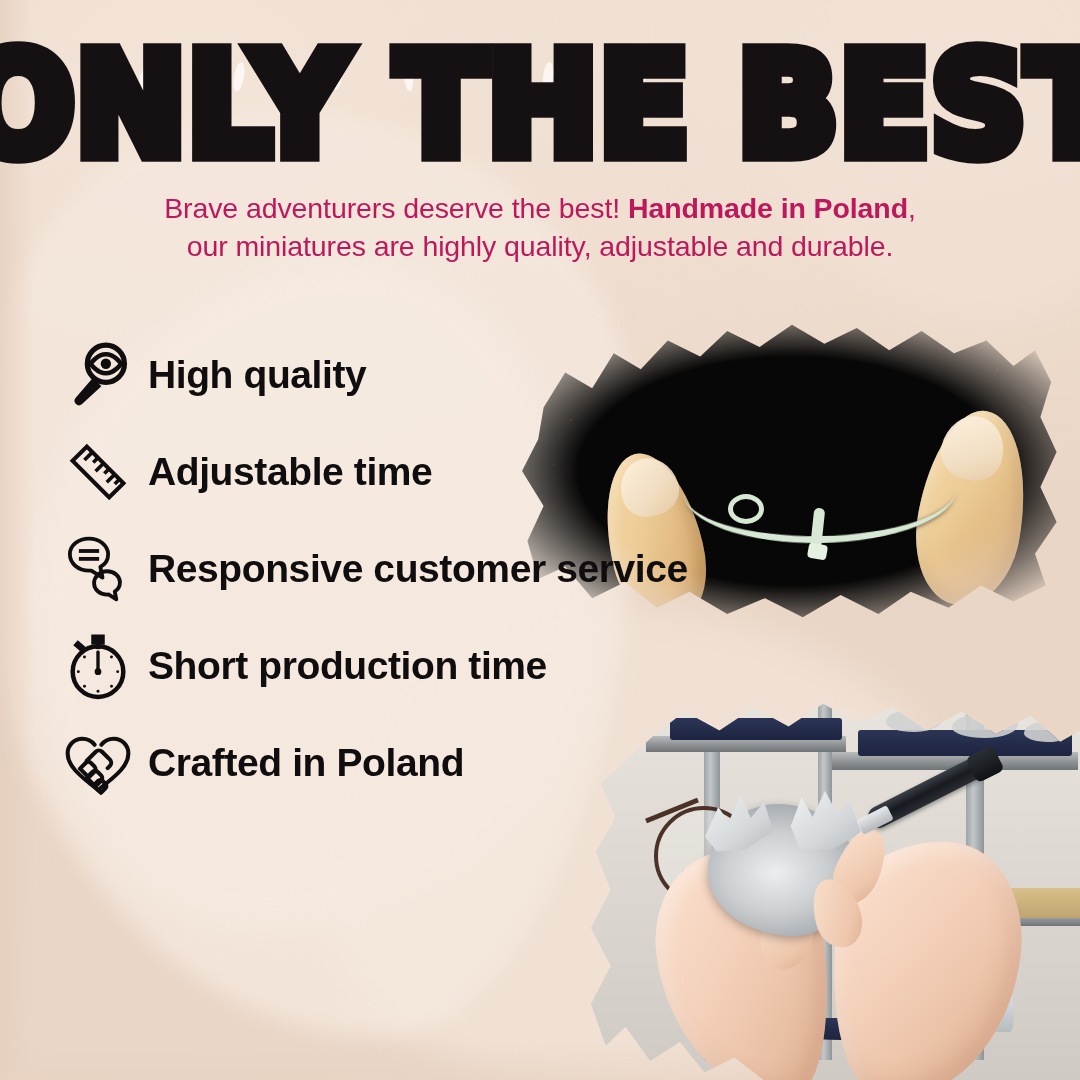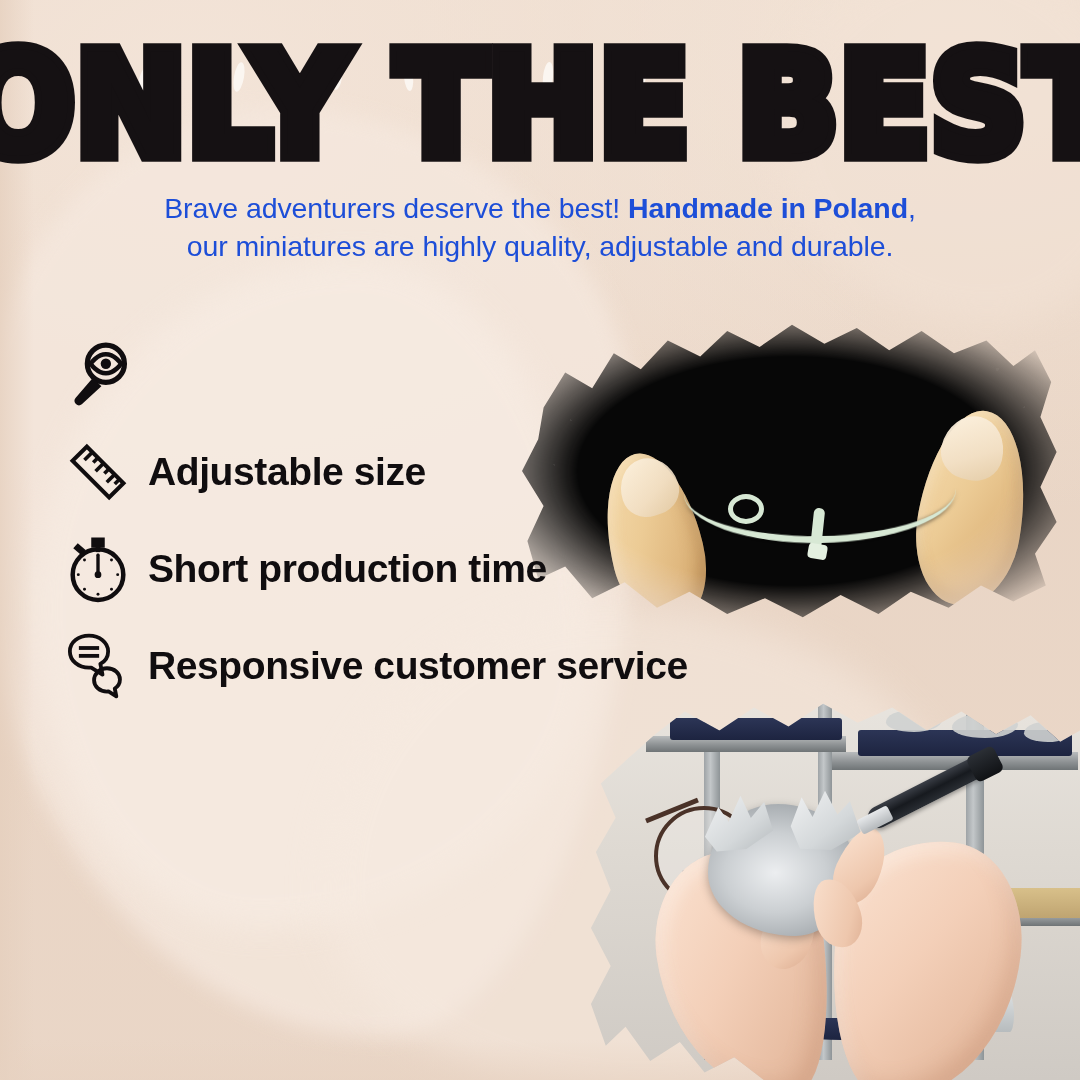--- a/index.html
+++ b/index.html
@@ -135,7 +135,7 @@
     text-align: center;
     font-size: 28.5px;
     line-height: 1.33;
-    color: #1d4ed8;
+    color: #be185d;
     letter-spacing: -0.1px;
     z-index: 6;
   }

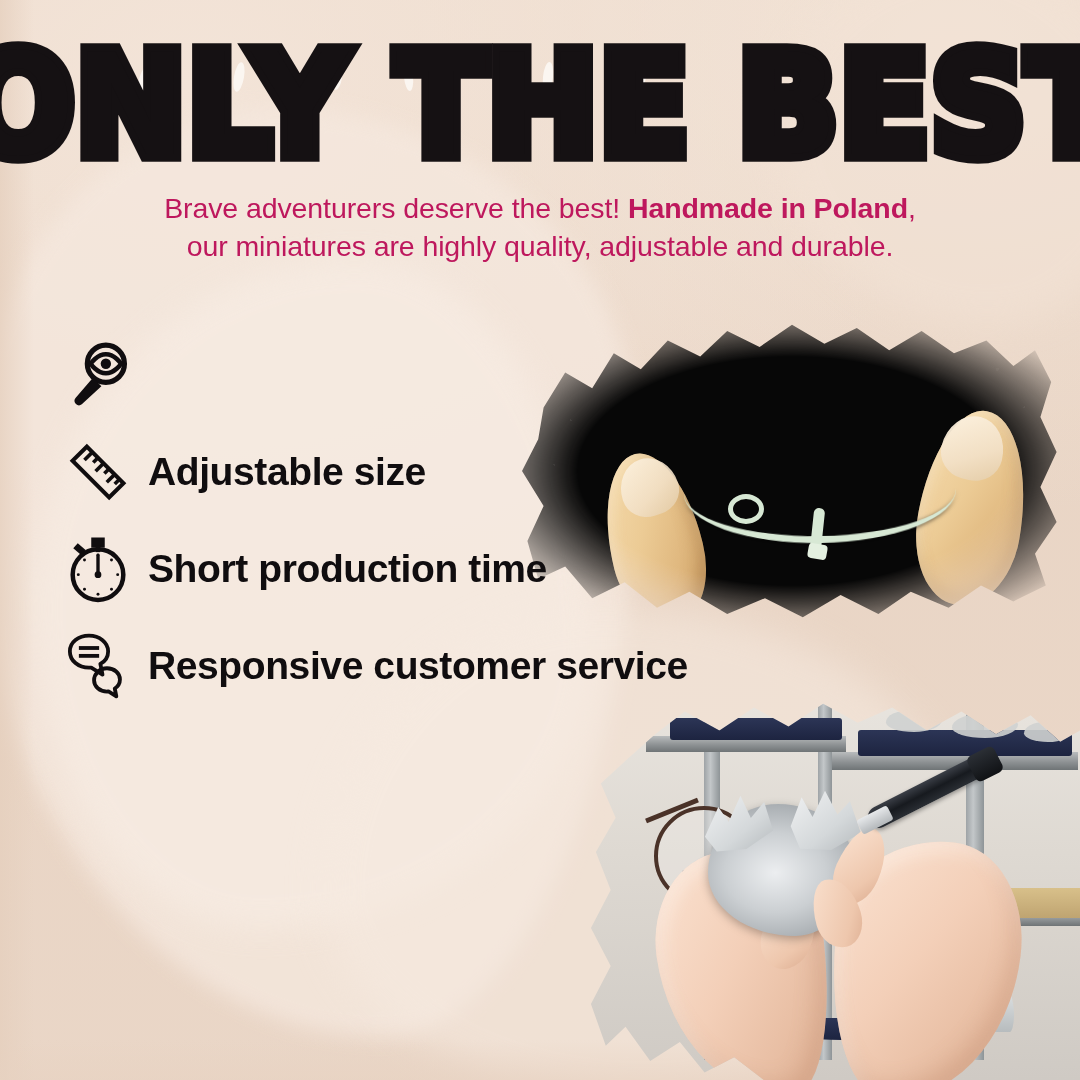--- a/index.html
+++ b/index.html
@@ -573,6 +573,7 @@
           <circle cx="39" cy="22" r="4.6" fill="#100d0f"></circle>
         </svg>
       </div>
+      <div class="feature-label">High quality</div>
     </div>
 
 

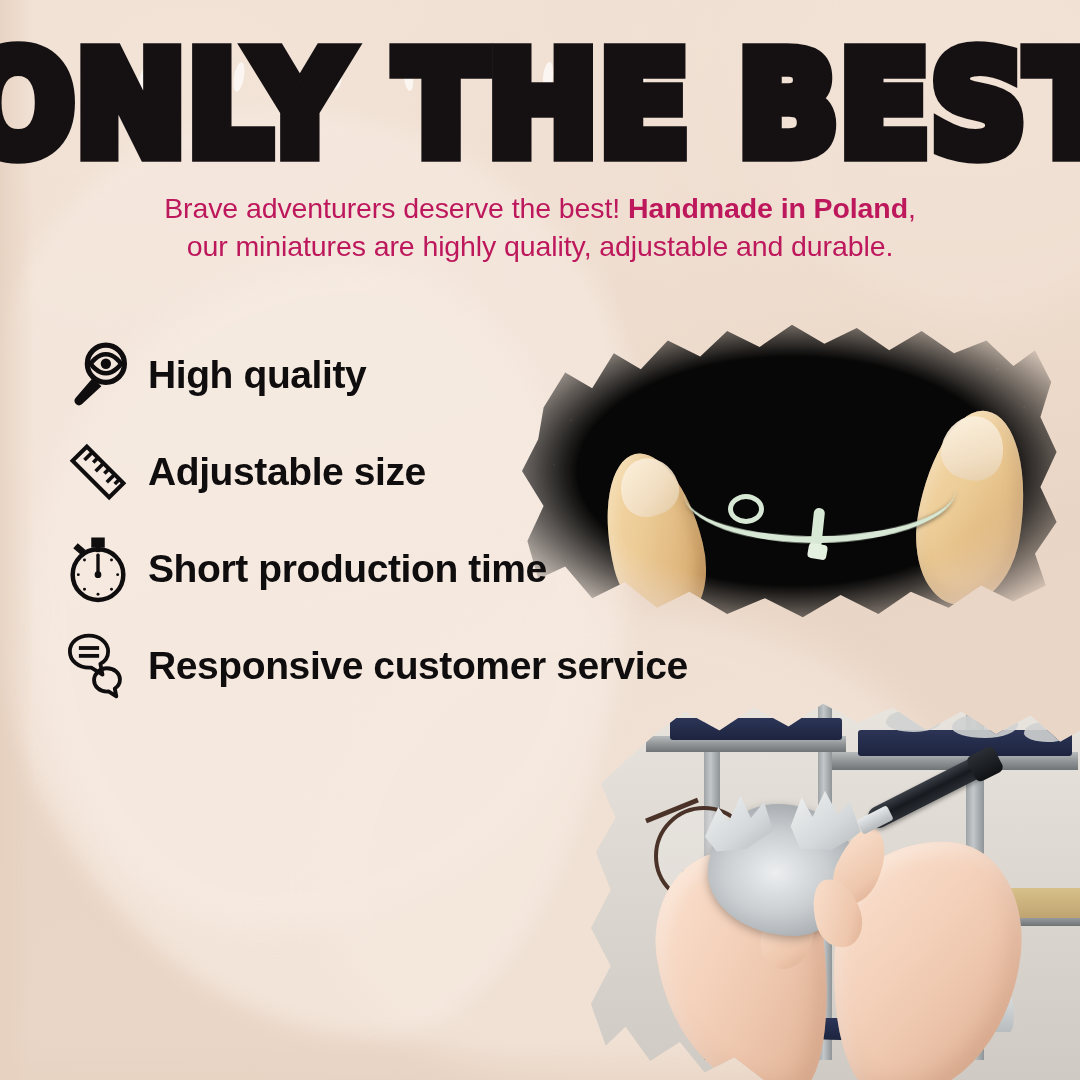--- a/index.html
+++ b/index.html
@@ -593,7 +593,7 @@
           </g>
         </svg>
       </div>
-      <div class="feature-label">Adjustable size</div>
+      <div class="feature-label">Adjustable time</div>
     </div>
 
     <div class="feature-row">

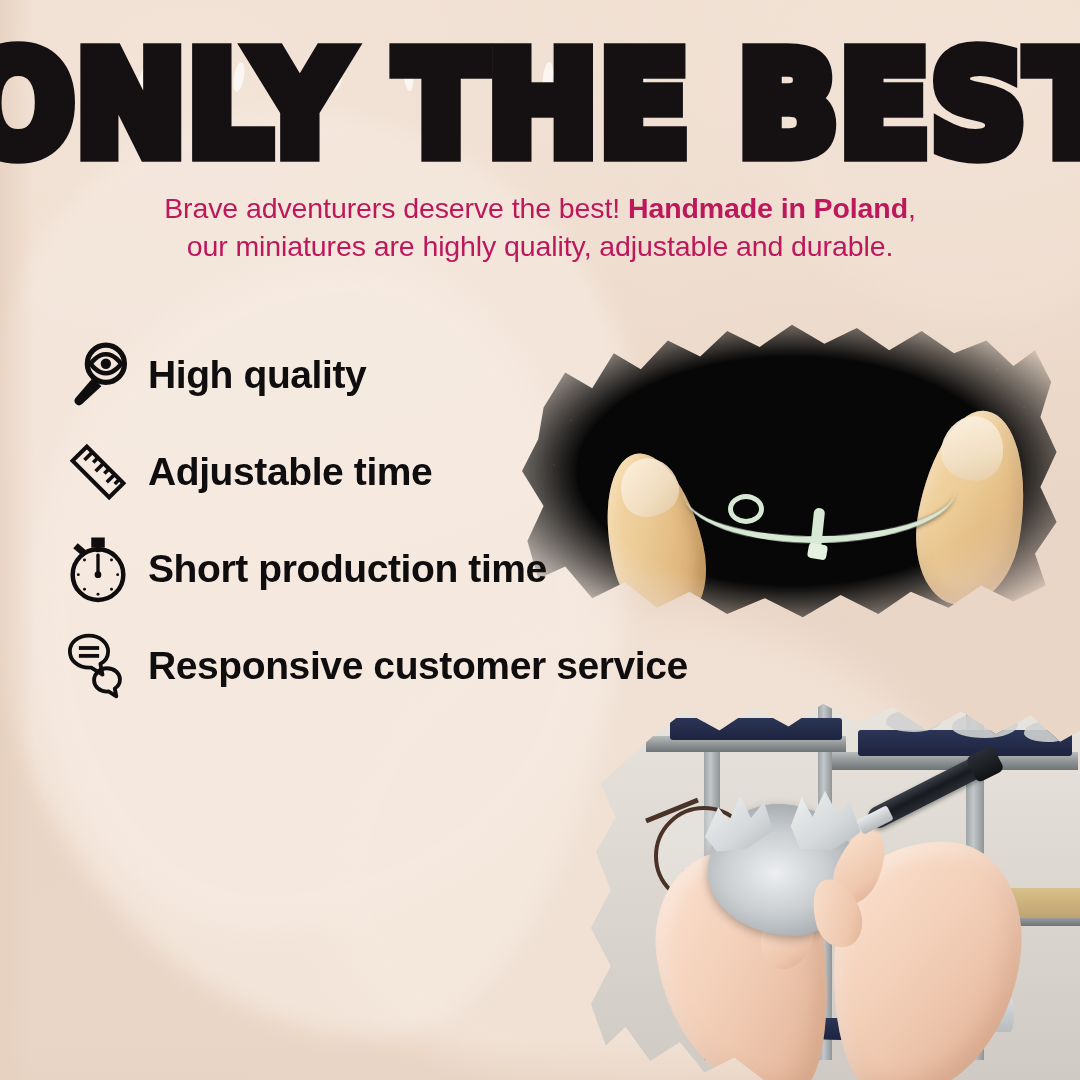--- a/index.html
+++ b/index.html
@@ -594,6 +594,20 @@
         </svg>
       </div>
       <div class="feature-label">Adjustable time</div>
+    </div>
+
+    <div class="feature-row">
+      <div class="feature-icon">
+        <svg width="72" height="72" viewBox="0 0 64 64" aria-hidden="true">
+          <g fill="none" stroke="#100d0f" stroke-width="3.4" stroke-linejoin="round">
+            <path d="M40 34 c6.5 0 11.5 4.4 11.5 10 c0 3.3-1.8 6.2-4.6 8 l1.4 7 l-7-4.4 c-0.4 0-0.8 0.1-1.3 0.1 c-6.5 0-11.5-4.4-11.5-10 S33.5 34 40 34 z"></path>
+            <path d="M24 5 c9.4 0 17 6.3 17 14 c0 4.6-2.7 8.7-6.9 11.2 l1.9 9.4 l-10-6.2 c-0.7 0.1-1.3 0.1-2 0.1 c-9.4 0-17-6.3-17-14.5 S14.6 5 24 5 z"></path>
+            <line x1="15" y1="16" x2="33" y2="16"></line>
+            <line x1="15" y1="23" x2="33" y2="23"></line>
+          </g>
+        </svg>
+      </div>
+      <div class="feature-label">Responsive customer service</div>
     </div>
 
     <div class="feature-row">
@@ -620,20 +634,6 @@
       <div class="feature-label">Short production time</div>
     </div>
 
-    <div class="feature-row">
-      <div class="feature-icon">
-        <svg width="72" height="72" viewBox="0 0 64 64" aria-hidden="true">
-          <g fill="none" stroke="#100d0f" stroke-width="3.4" stroke-linejoin="round">
-            <path d="M40 34 c6.5 0 11.5 4.4 11.5 10 c0 3.3-1.8 6.2-4.6 8 l1.4 7 l-7-4.4 c-0.4 0-0.8 0.1-1.3 0.1 c-6.5 0-11.5-4.4-11.5-10 S33.5 34 40 34 z"></path>
-            <path d="M24 5 c9.4 0 17 6.3 17 14 c0 4.6-2.7 8.7-6.9 11.2 l1.9 9.4 l-10-6.2 c-0.7 0.1-1.3 0.1-2 0.1 c-9.4 0-17-6.3-17-14.5 S14.6 5 24 5 z"></path>
-            <line x1="15" y1="16" x2="33" y2="16"></line>
-            <line x1="15" y1="23" x2="33" y2="23"></line>
-          </g>
-        </svg>
-      </div>
-      <div class="feature-label">Responsive customer service</div>
-    </div>
-
 
   </div>
 

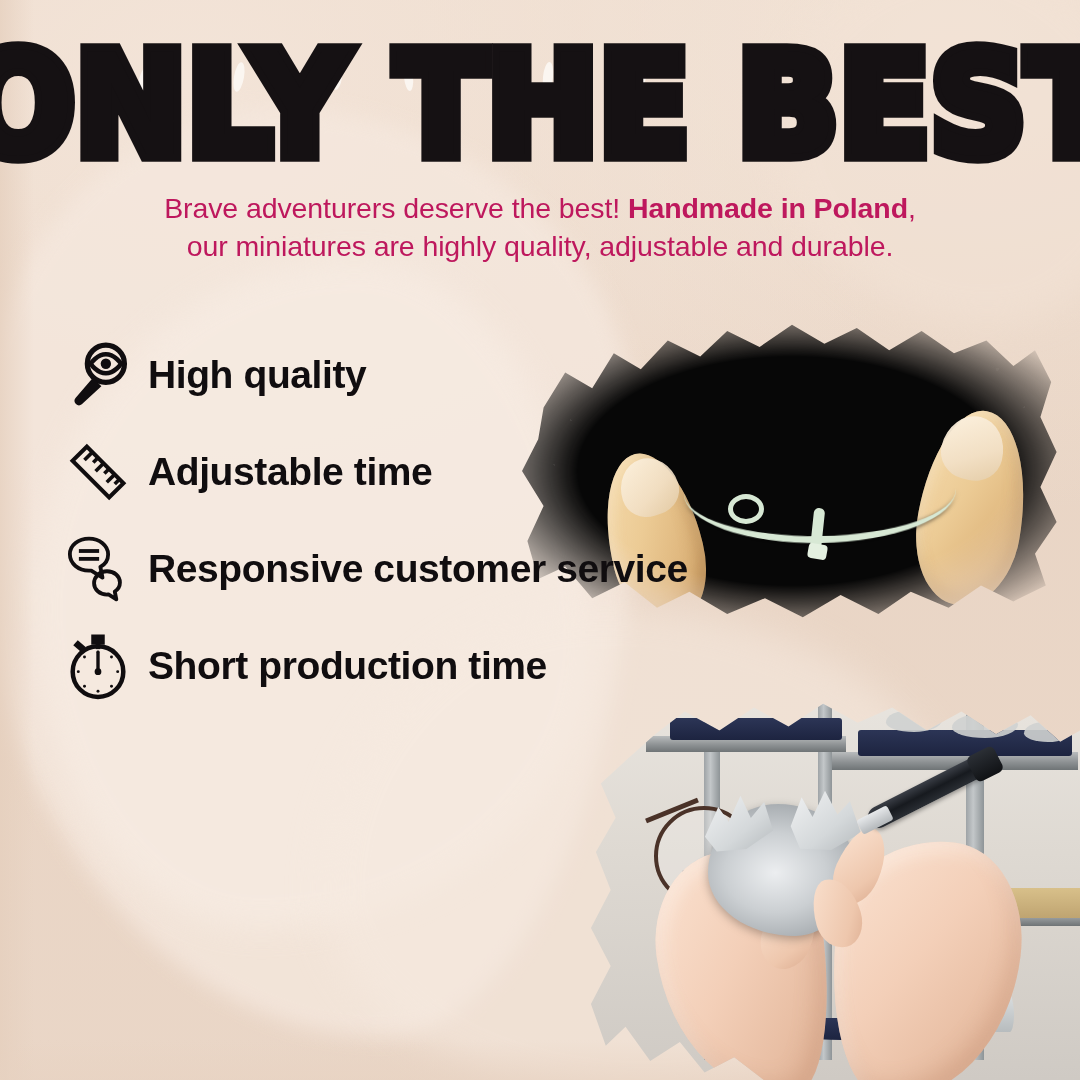--- a/index.html
+++ b/index.html
@@ -634,6 +634,21 @@
       <div class="feature-label">Short production time</div>
     </div>
 
+    <div class="feature-row">
+      <div class="feature-icon">
+        <svg width="72" height="72" viewBox="0 0 64 64" aria-hidden="true">
+          <g fill="none" stroke="#100d0f" stroke-width="3.6" stroke-linejoin="round" stroke-linecap="round">
+            <path d="M32 56 C14 42 5 34 5 23.5 C5 16 10.8 10.5 18 10.5 c4.3 0 8.4 2 11 5.3"></path>
+            <path d="M32 56 C50 42 59 34 59 23.5 C59 16 53.2 10.5 46 10.5 c-4.3 0-8.4 2-11 5.3"></path>
+            <path d="M22 30 l8-8 a4 4 0 0 1 5.6 0 l7 7 a4 4 0 0 1 0 5.6 l-2 2"></path>
+            <path d="M16 37 l5-5 a3.4 3.4 0 0 1 4.8 0 l3 3 a3.4 3.4 0 0 1 0 4.8 l-5 5 z"></path>
+            <path d="M22 45 l5-5 a3.4 3.4 0 0 1 4.8 0 l3 3 a3.4 3.4 0 0 1 0 4.8 l-5 5 z"></path>
+            <path d="M28 52 l4-4 a3 3 0 0 1 4.2 0 l2.4 2.4 a3 3 0 0 1 0 4.2 l-4 4 z"></path>
+          </g>
+        </svg>
+      </div>
+      <div class="feature-label">Crafted in Poland</div>
+    </div>
 
   </div>
 

